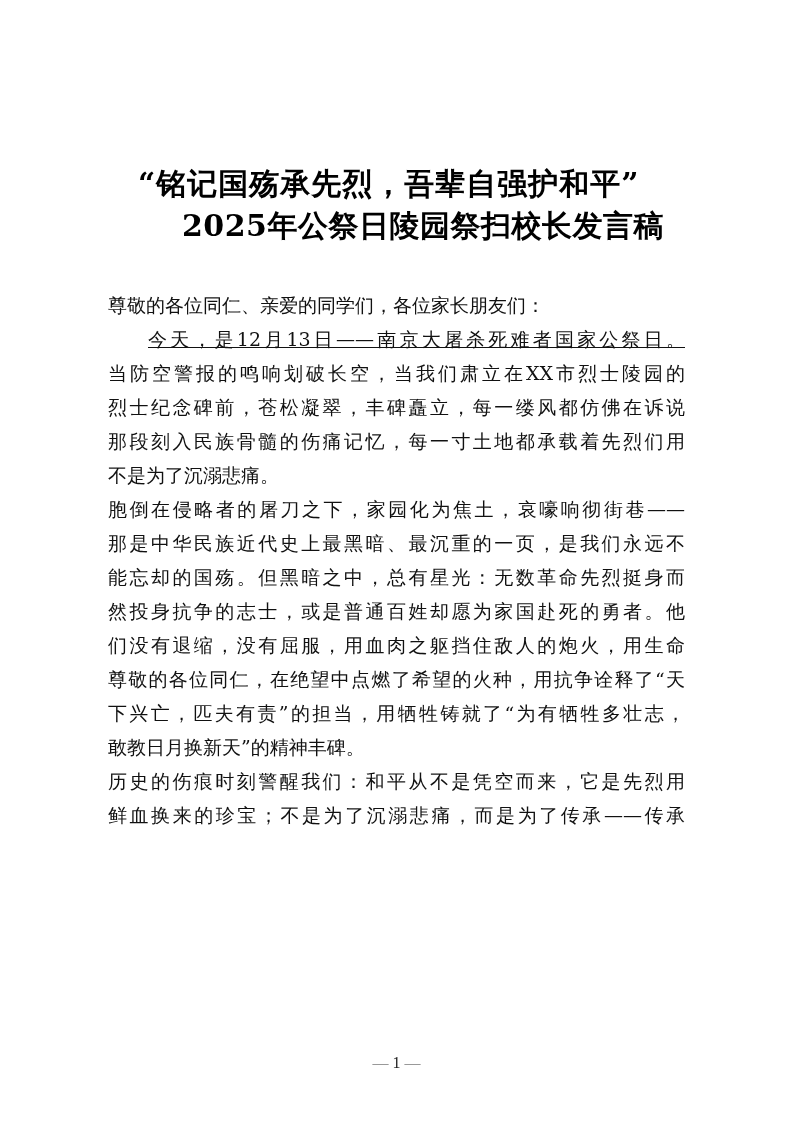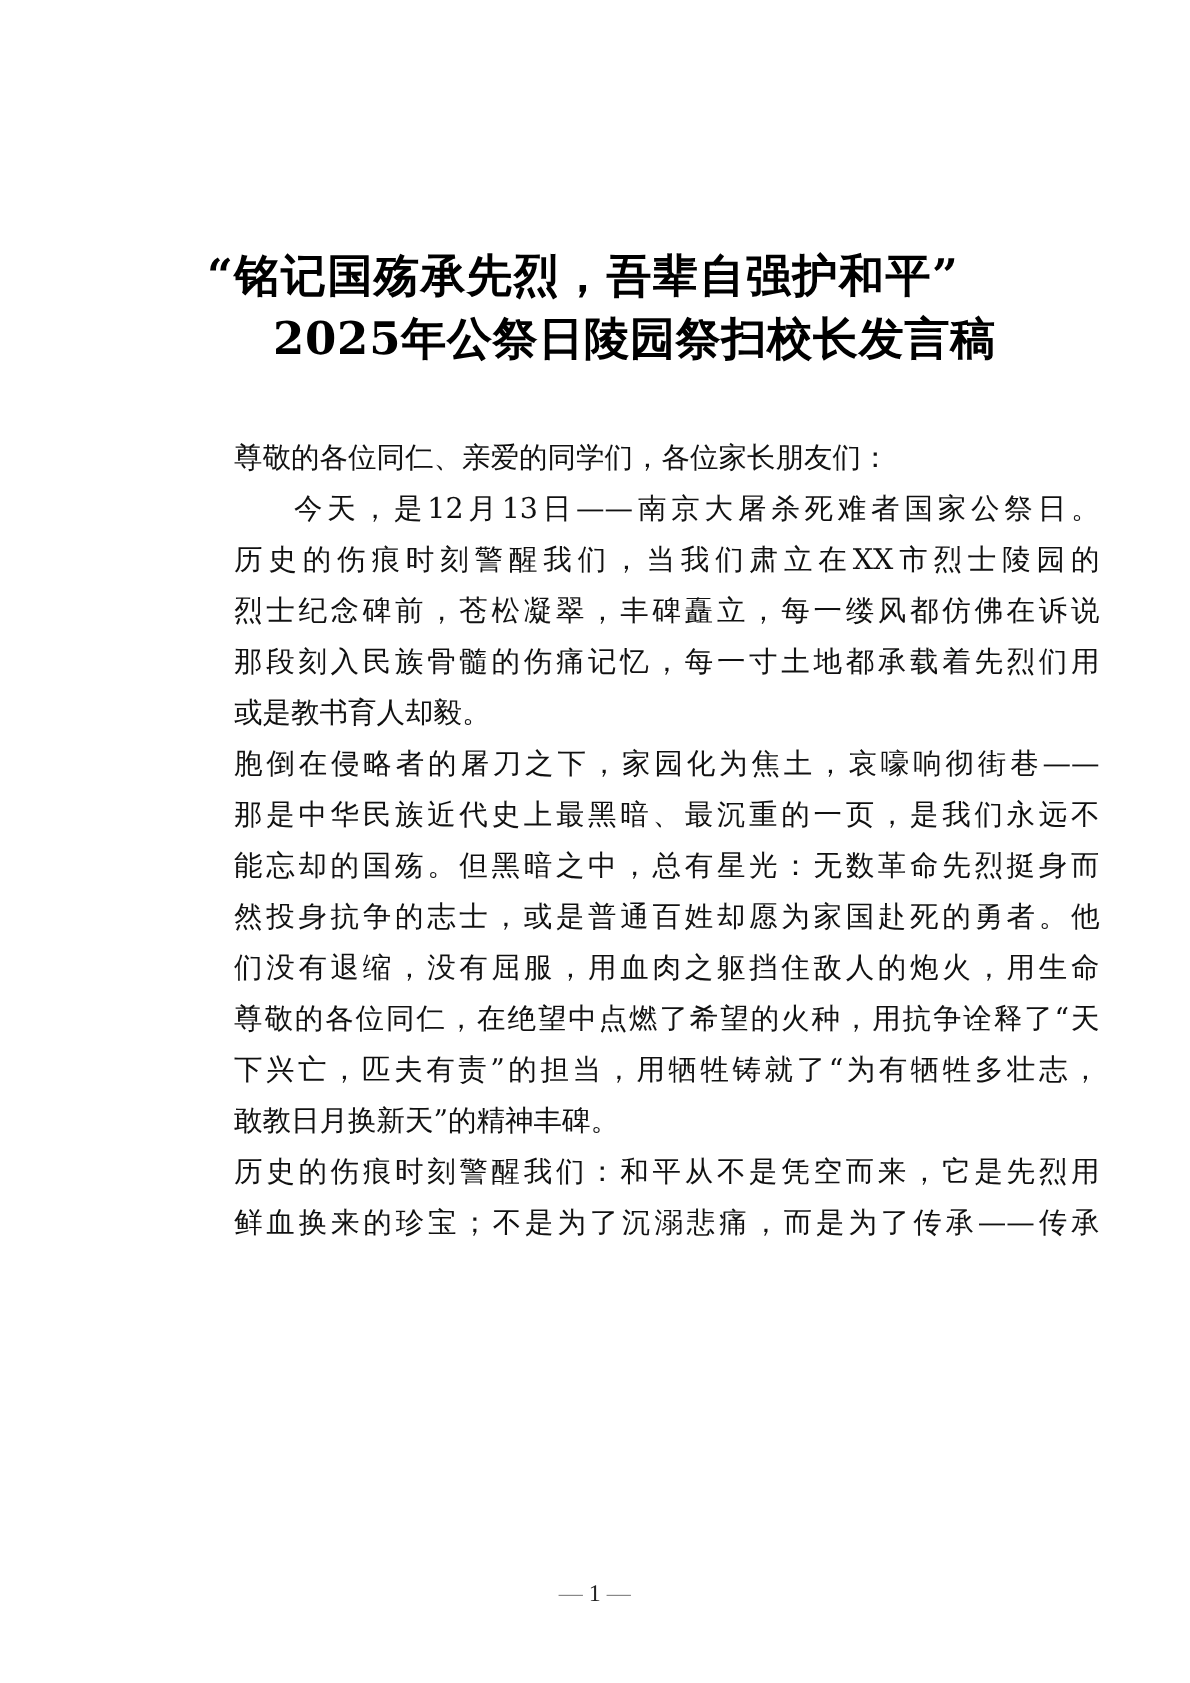--- a/index.html
+++ b/index.html
@@ -17,7 +17,7 @@
     font-family: "DejaVu Serif", "Liberation Serif", serif;
     font-size: 19px; line-height: 34px; color: #111;
   }
-  .line { display: block; white-space: nowrap; height: 34px; text-align: justify; text-align-last: justify; width: 577px; margin-left: 48px; }
+  .line { display: block; white-space: nowrap; height: 34px; text-align: justify; text-align-last: justify; width: 577px; }
   .line.last { text-align-last: left; }
   .line.indent { padding-left: 40px; width: 537px; }
   .footer {

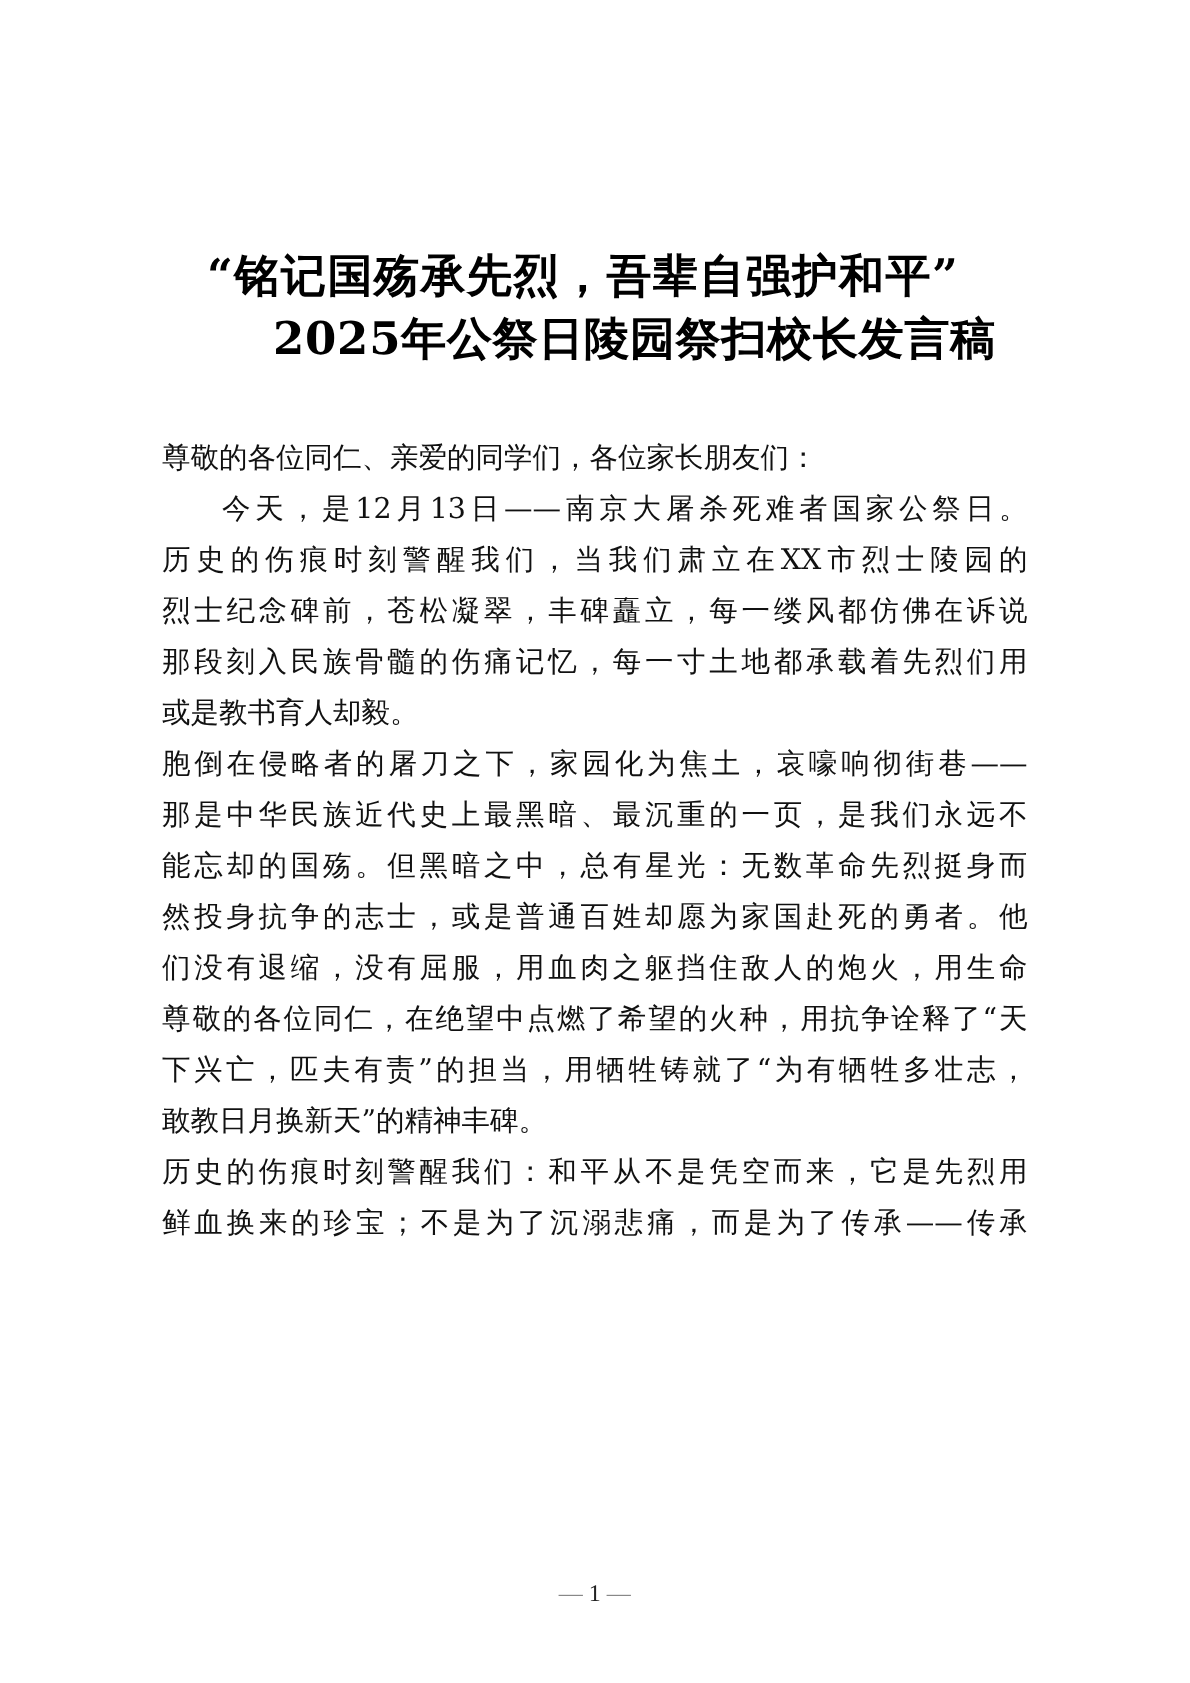--- a/index.html
+++ b/index.html
@@ -19,7 +19,7 @@
   }
   .line { display: block; white-space: nowrap; height: 34px; text-align: justify; text-align-last: justify; width: 577px; }
   .line.last { text-align-last: left; }
-  .line.indent { padding-left: 40px; width: 537px; }
+  .line.indent { padding-left: 40px; width: 537px; text-decoration: underline; }
   .footer {
     position: absolute; top: 1038px; left: 0; width: 793px; text-align: center;
     font-family: "Liberation Serif", serif; font-size: 16px; color: #222;

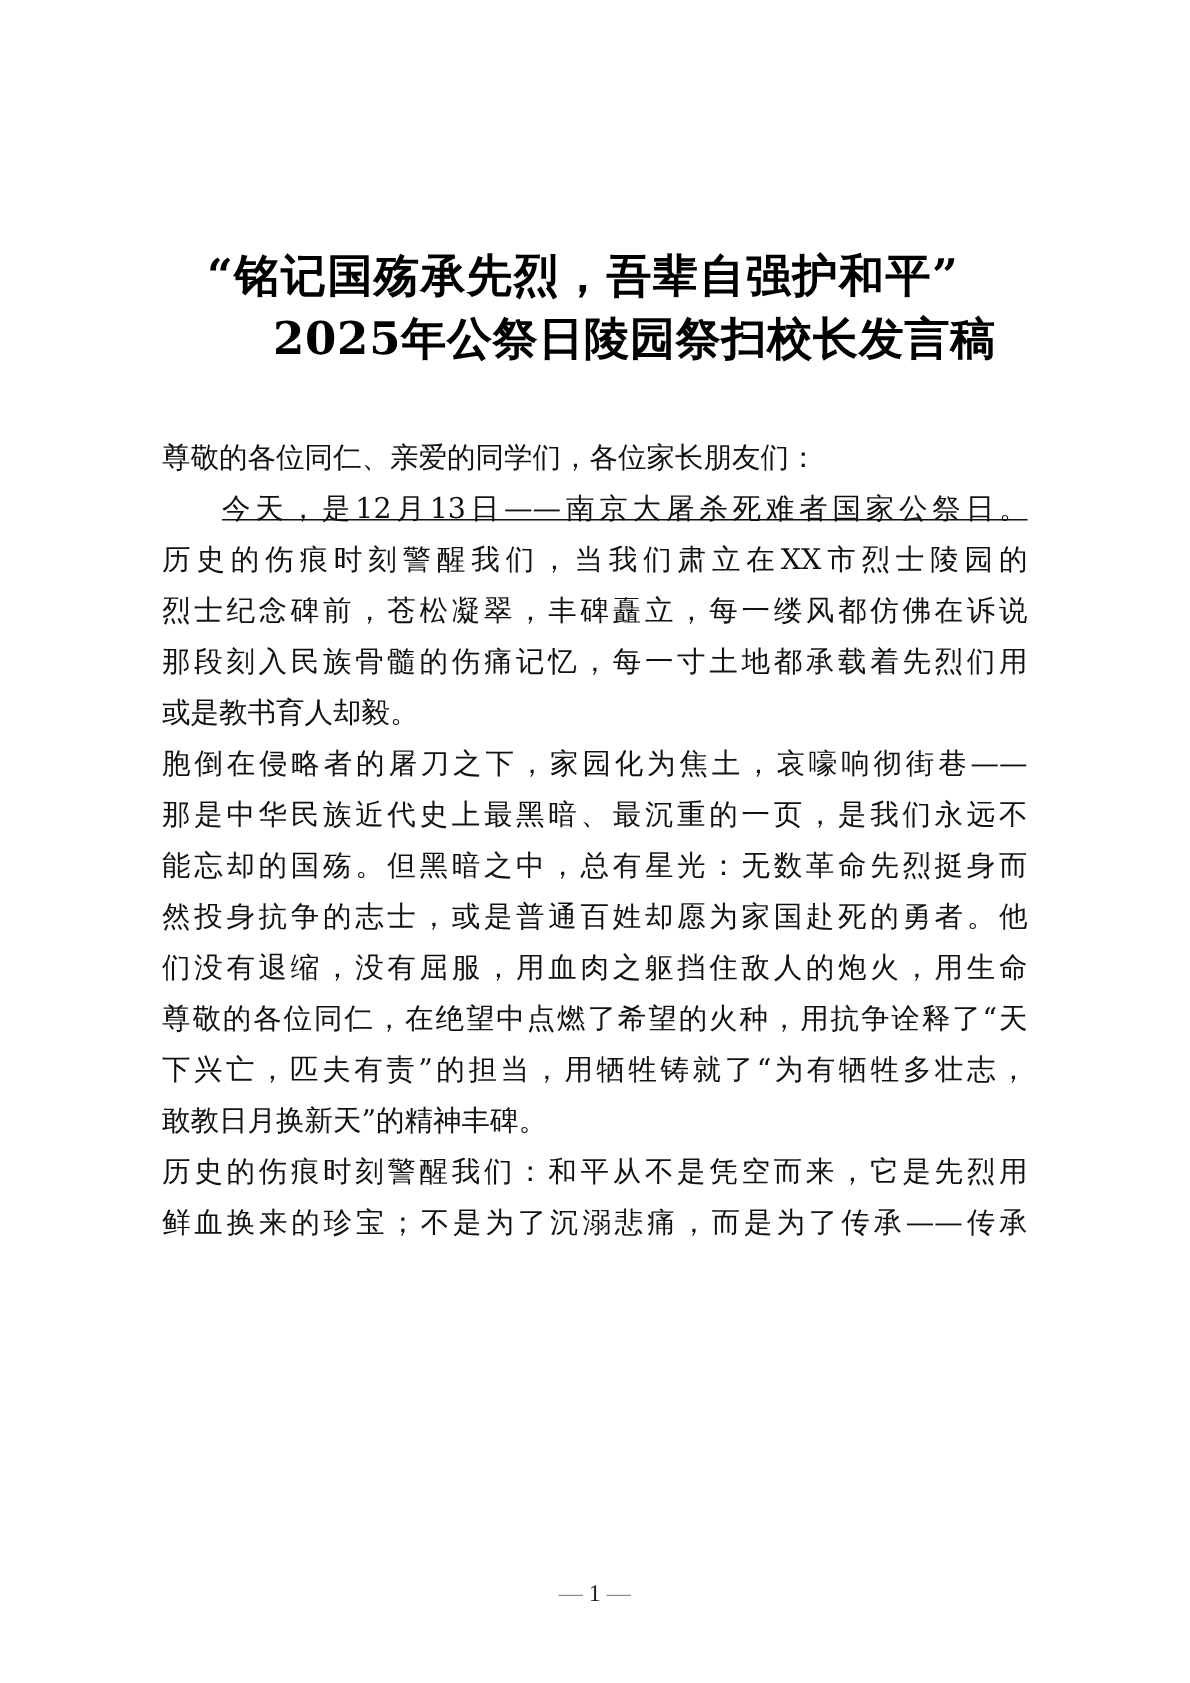--- a/index.html
+++ b/index.html
@@ -36,7 +36,7 @@
   <div class="body" id="body">
       <span class="line last">尊敬的各位同仁、亲爱的同学们，各位家长朋友们：</span>
       <span class="line indent">今天，是12月13日——南京大屠杀死难者国家公祭日。</span>
-      <span class="line">历史的伤痕时刻警醒我们，当我们肃立在XX市烈士陵园的</span>
+      <span class="line">当防空警报的鸣响划破长空，当我们肃立在XX市烈士陵园的</span>
       <span class="line">烈士纪念碑前，苍松凝翠，丰碑矗立，每一缕风都仿佛在诉说</span>
       <span class="line">那段刻入民族骨髓的伤痛记忆，每一寸土地都承载着先烈们用</span>
       <span class="line last">或是教书育人却毅。</span>

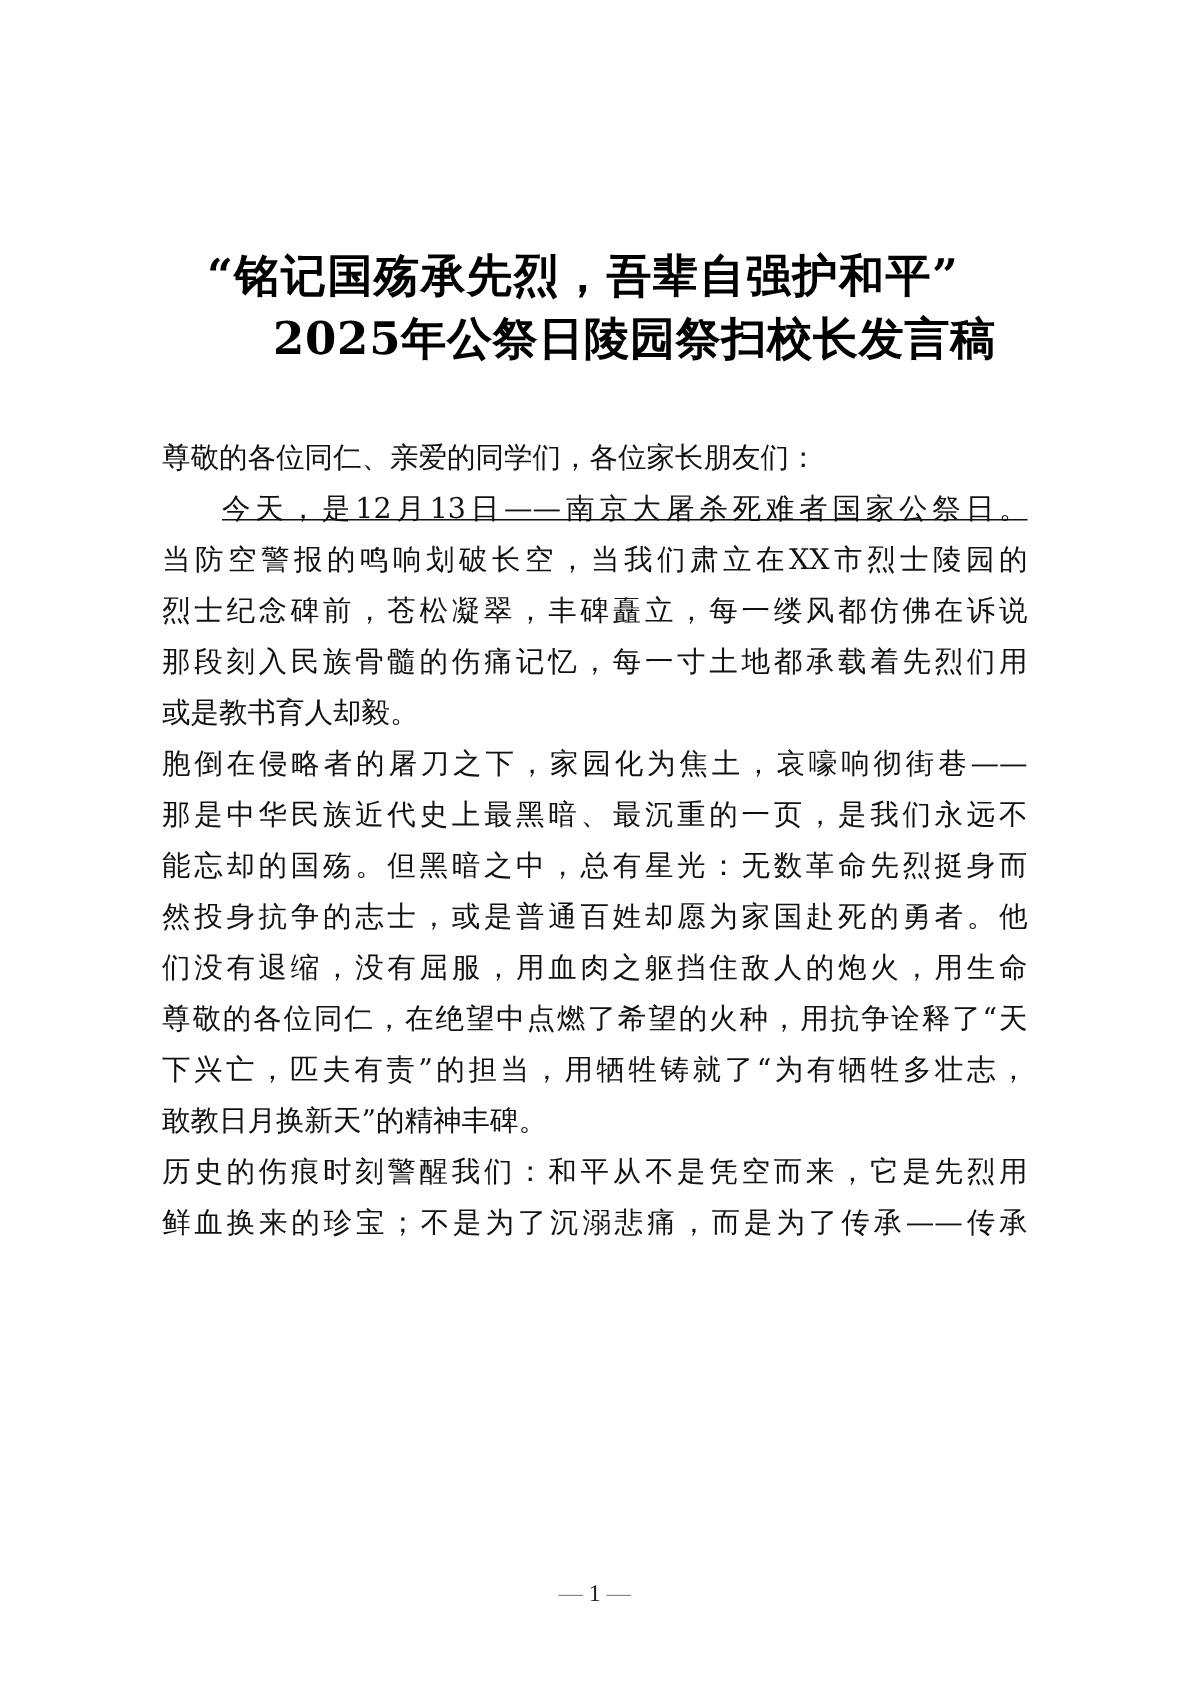--- a/index.html
+++ b/index.html
@@ -39,7 +39,7 @@
       <span class="line">当防空警报的鸣响划破长空，当我们肃立在XX市烈士陵园的</span>
       <span class="line">烈士纪念碑前，苍松凝翠，丰碑矗立，每一缕风都仿佛在诉说</span>
       <span class="line">那段刻入民族骨髓的伤痛记忆，每一寸土地都承载着先烈们用</span>
-      <span class="line last">或是教书育人却毅。</span>
+      <span class="line last">不是为了沉溺悲痛。</span>
       <span class="line">胞倒在侵略者的屠刀之下，家园化为焦土，哀嚎响彻街巷——</span>
       <span class="line">那是中华民族近代史上最黑暗、最沉重的一页，是我们永远不</span>
       <span class="line">能忘却的国殇。但黑暗之中，总有星光：无数革命先烈挺身而</span>

